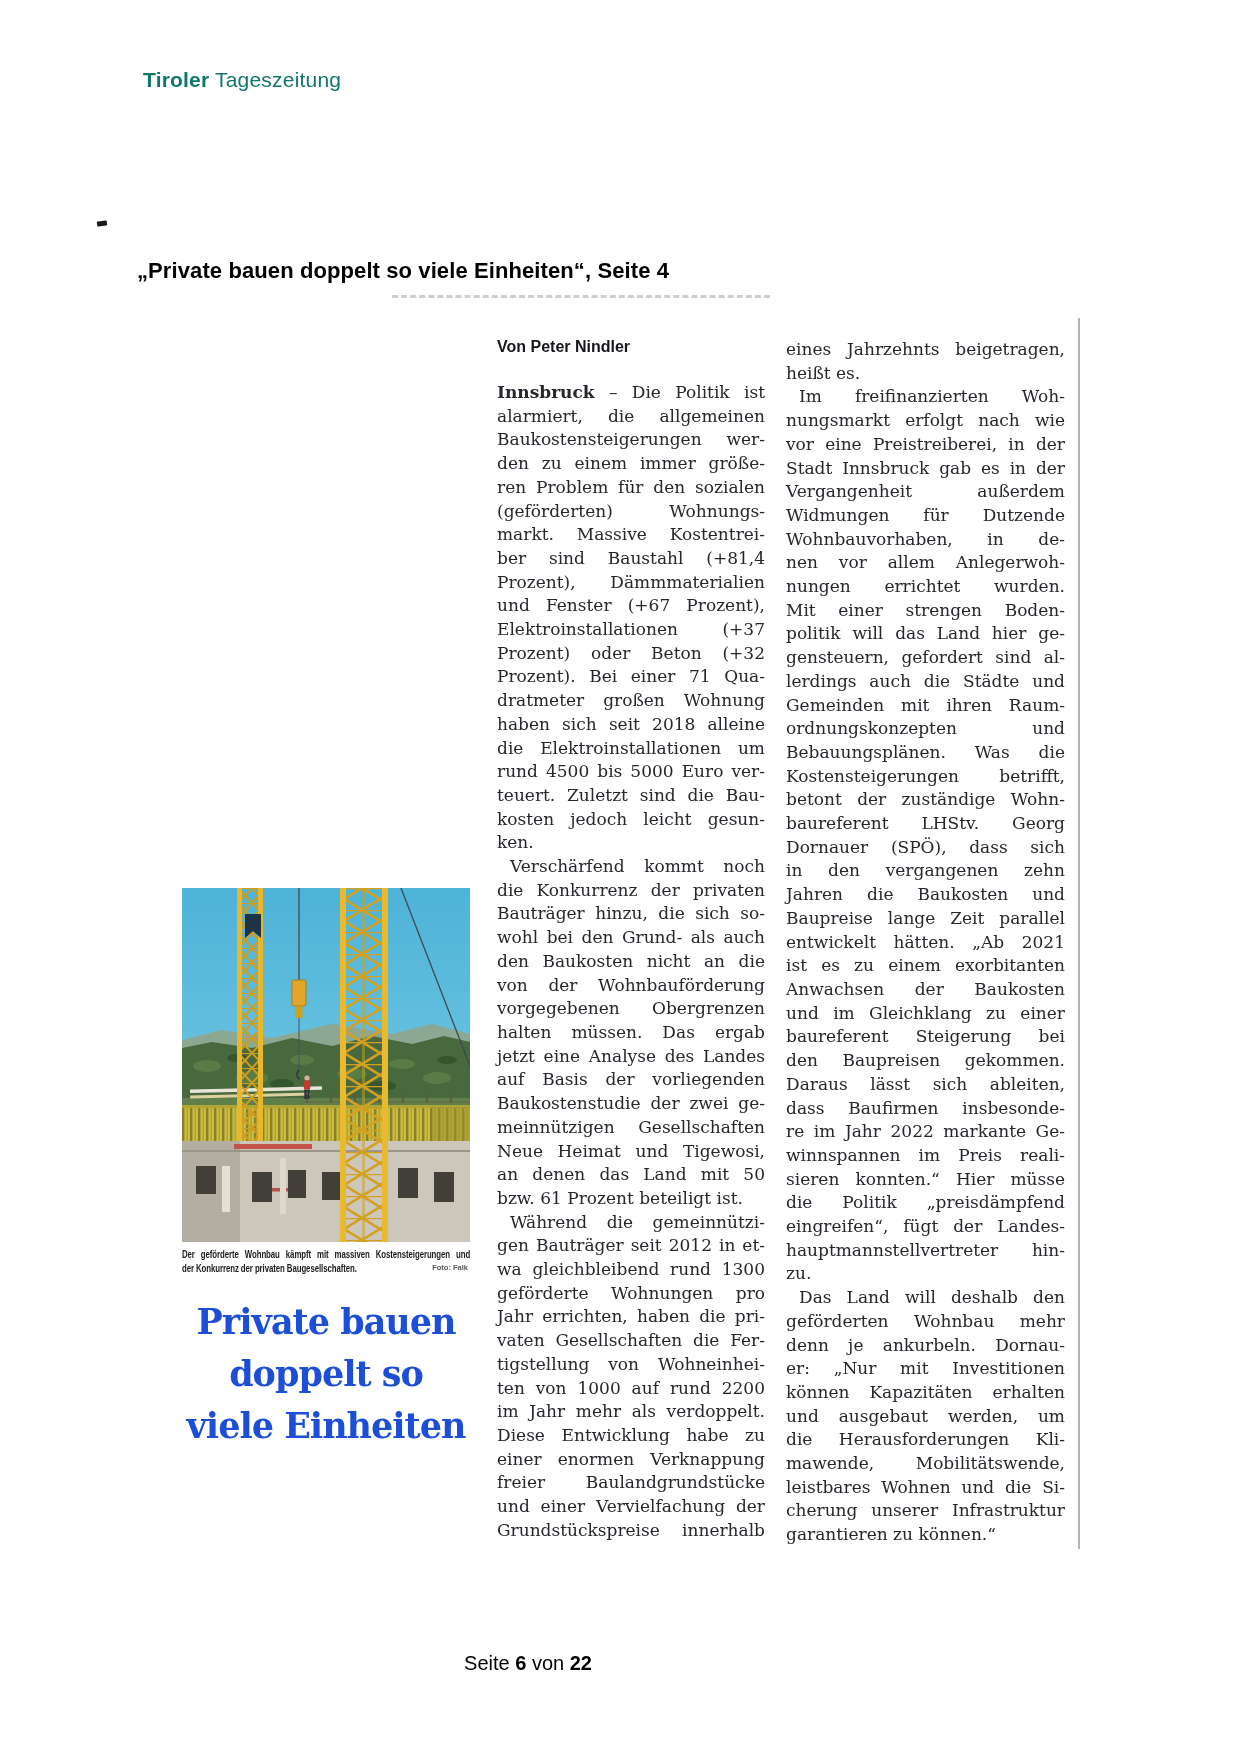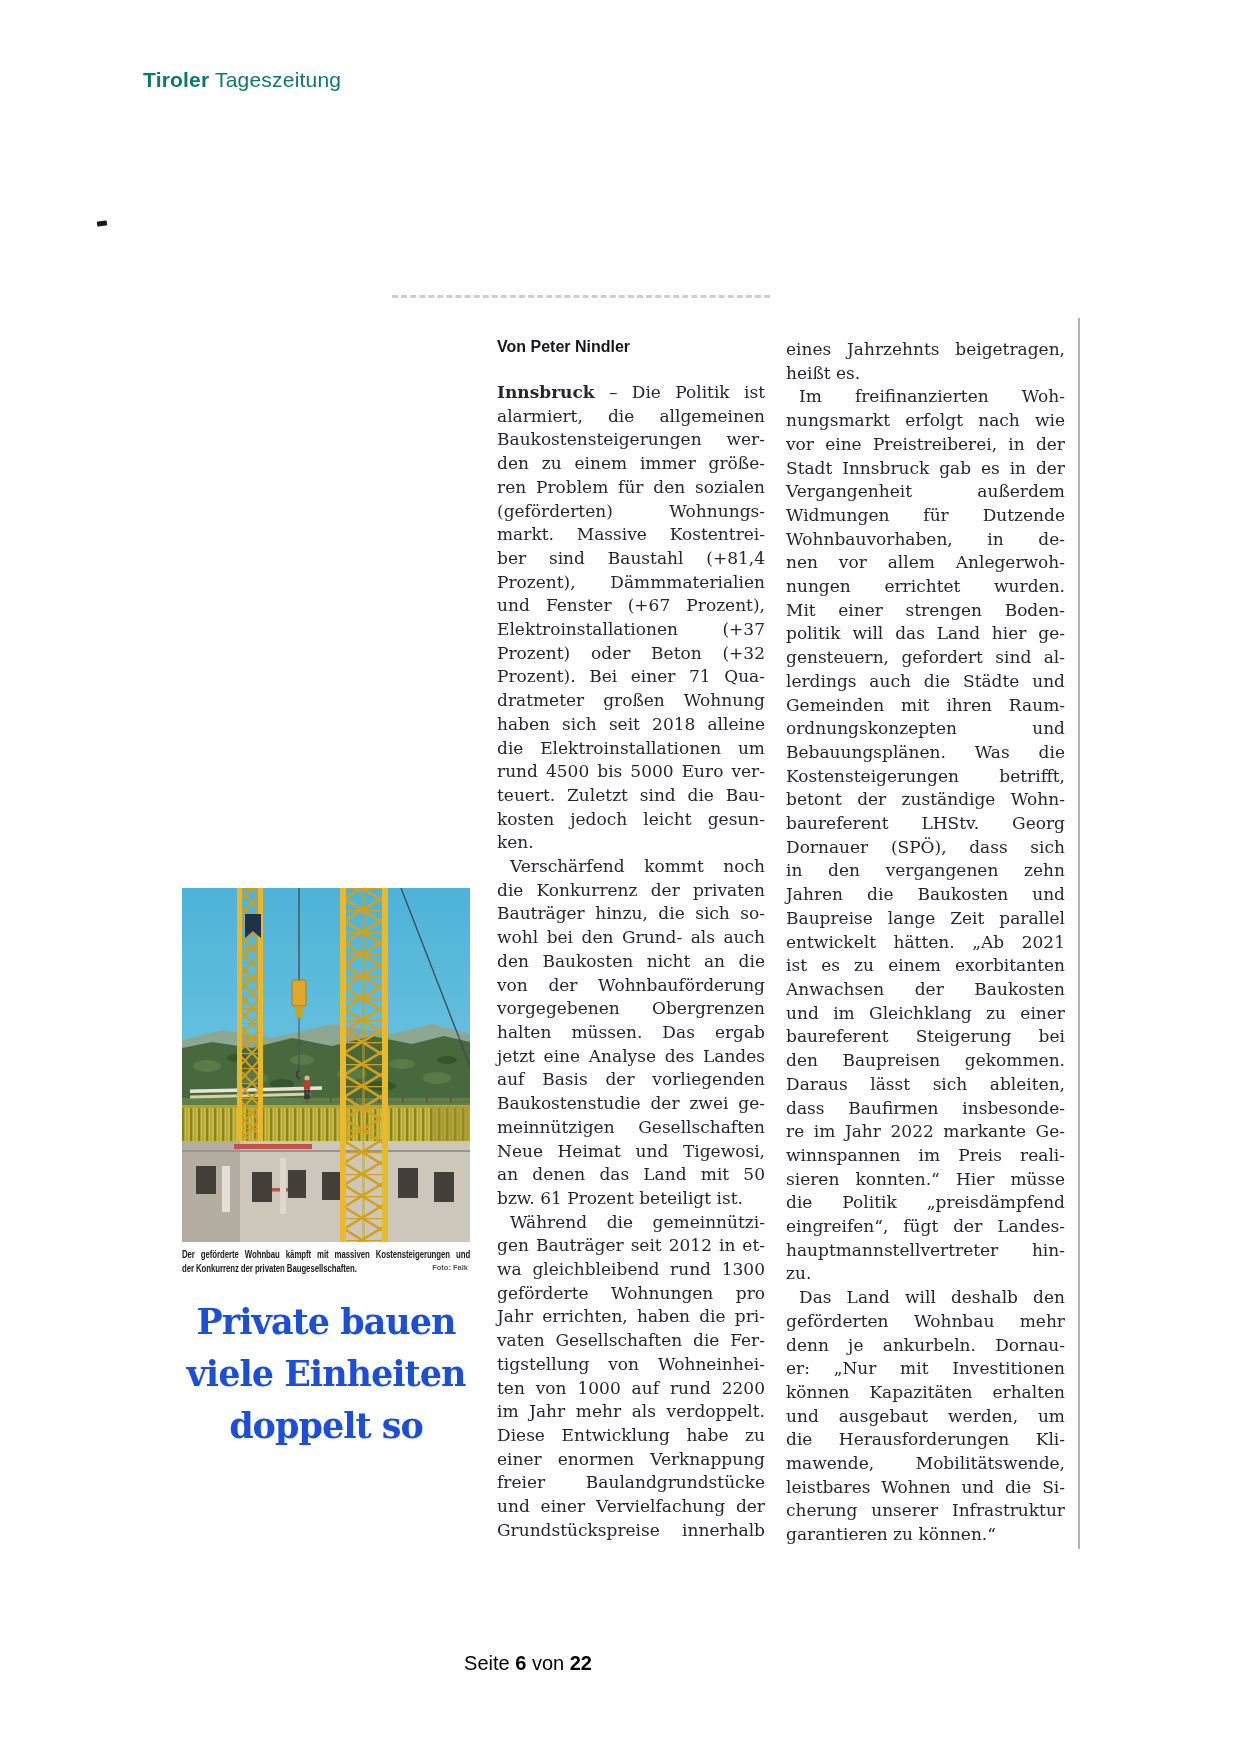--- a/index.html
+++ b/index.html
@@ -56,6 +56,7 @@
 
   <div class="ink-mark"></div>
 
+  <h1 class="headline">„Private bauen doppelt so viele Einheiten“, Seite 4</h1>
 
   <div class="crop-dots"></div>
 

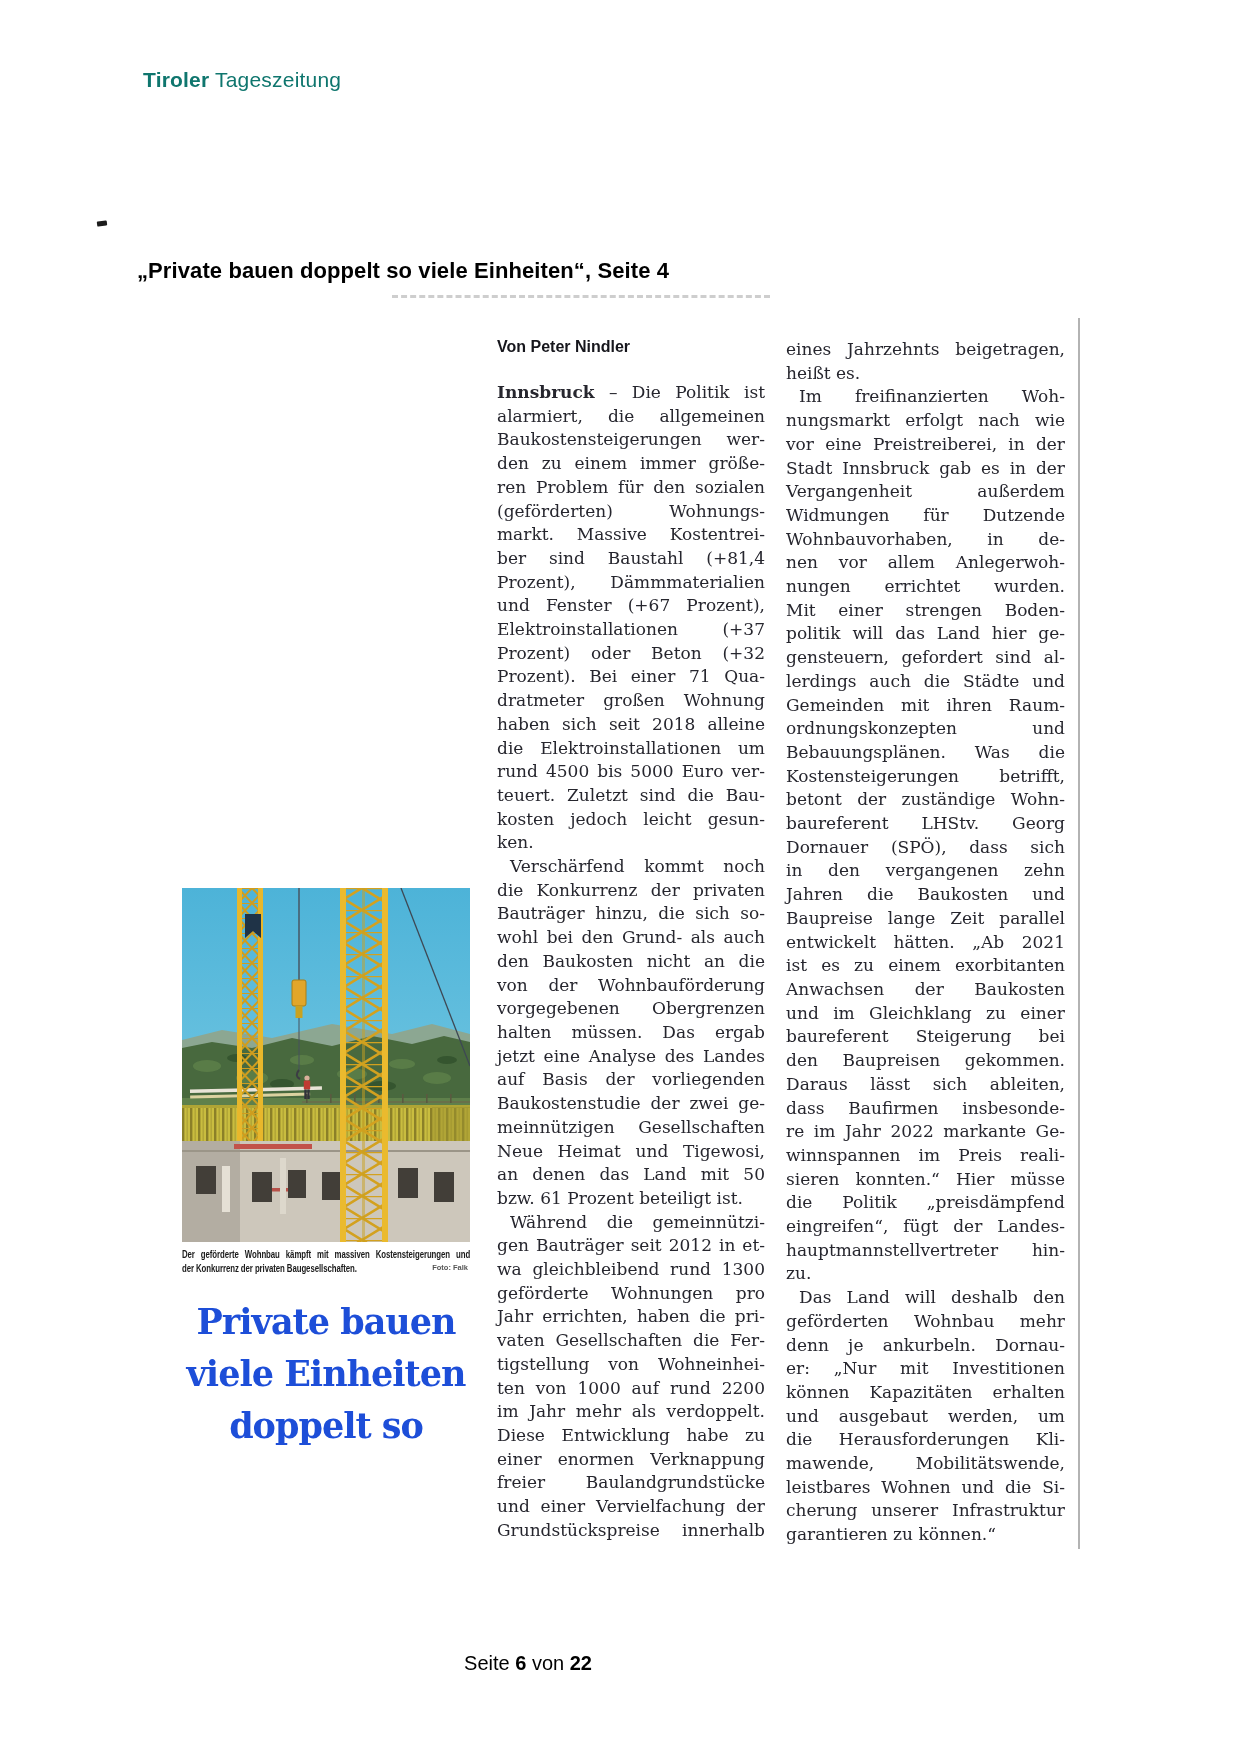--- a/index.html
+++ b/index.html
@@ -163,8 +163,8 @@
 
       <div class="title para">
           <div class="jline">Private bauen</div>
+          <div class="jline">doppelt so</div>
           <div class="jline">viele Einheiten</div>
-          <div class="jline">doppelt so</div>
         </div>
     </div>
 

